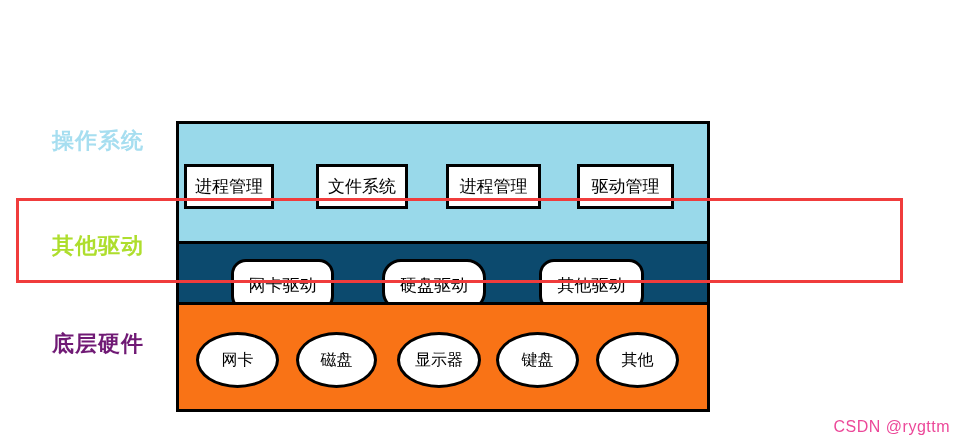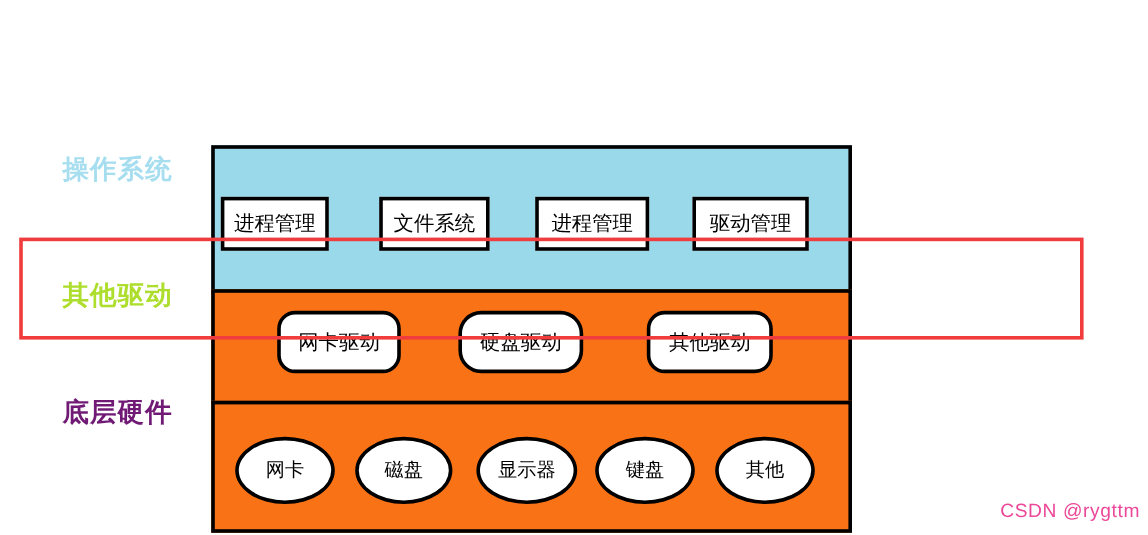--- a/index.html
+++ b/index.html
@@ -27,7 +27,7 @@
   }
   .layer + .layer{margin-top:-3px;}
   .layer-os{height:123px;background:#99d9ea;}
-  .layer-driver{height:96px;background:#f97316;}
+  .layer-driver{height:64px;background:#0c4a6e;}
   .layer-hw{height:110px;background:#f97316;}
 
   .node{

